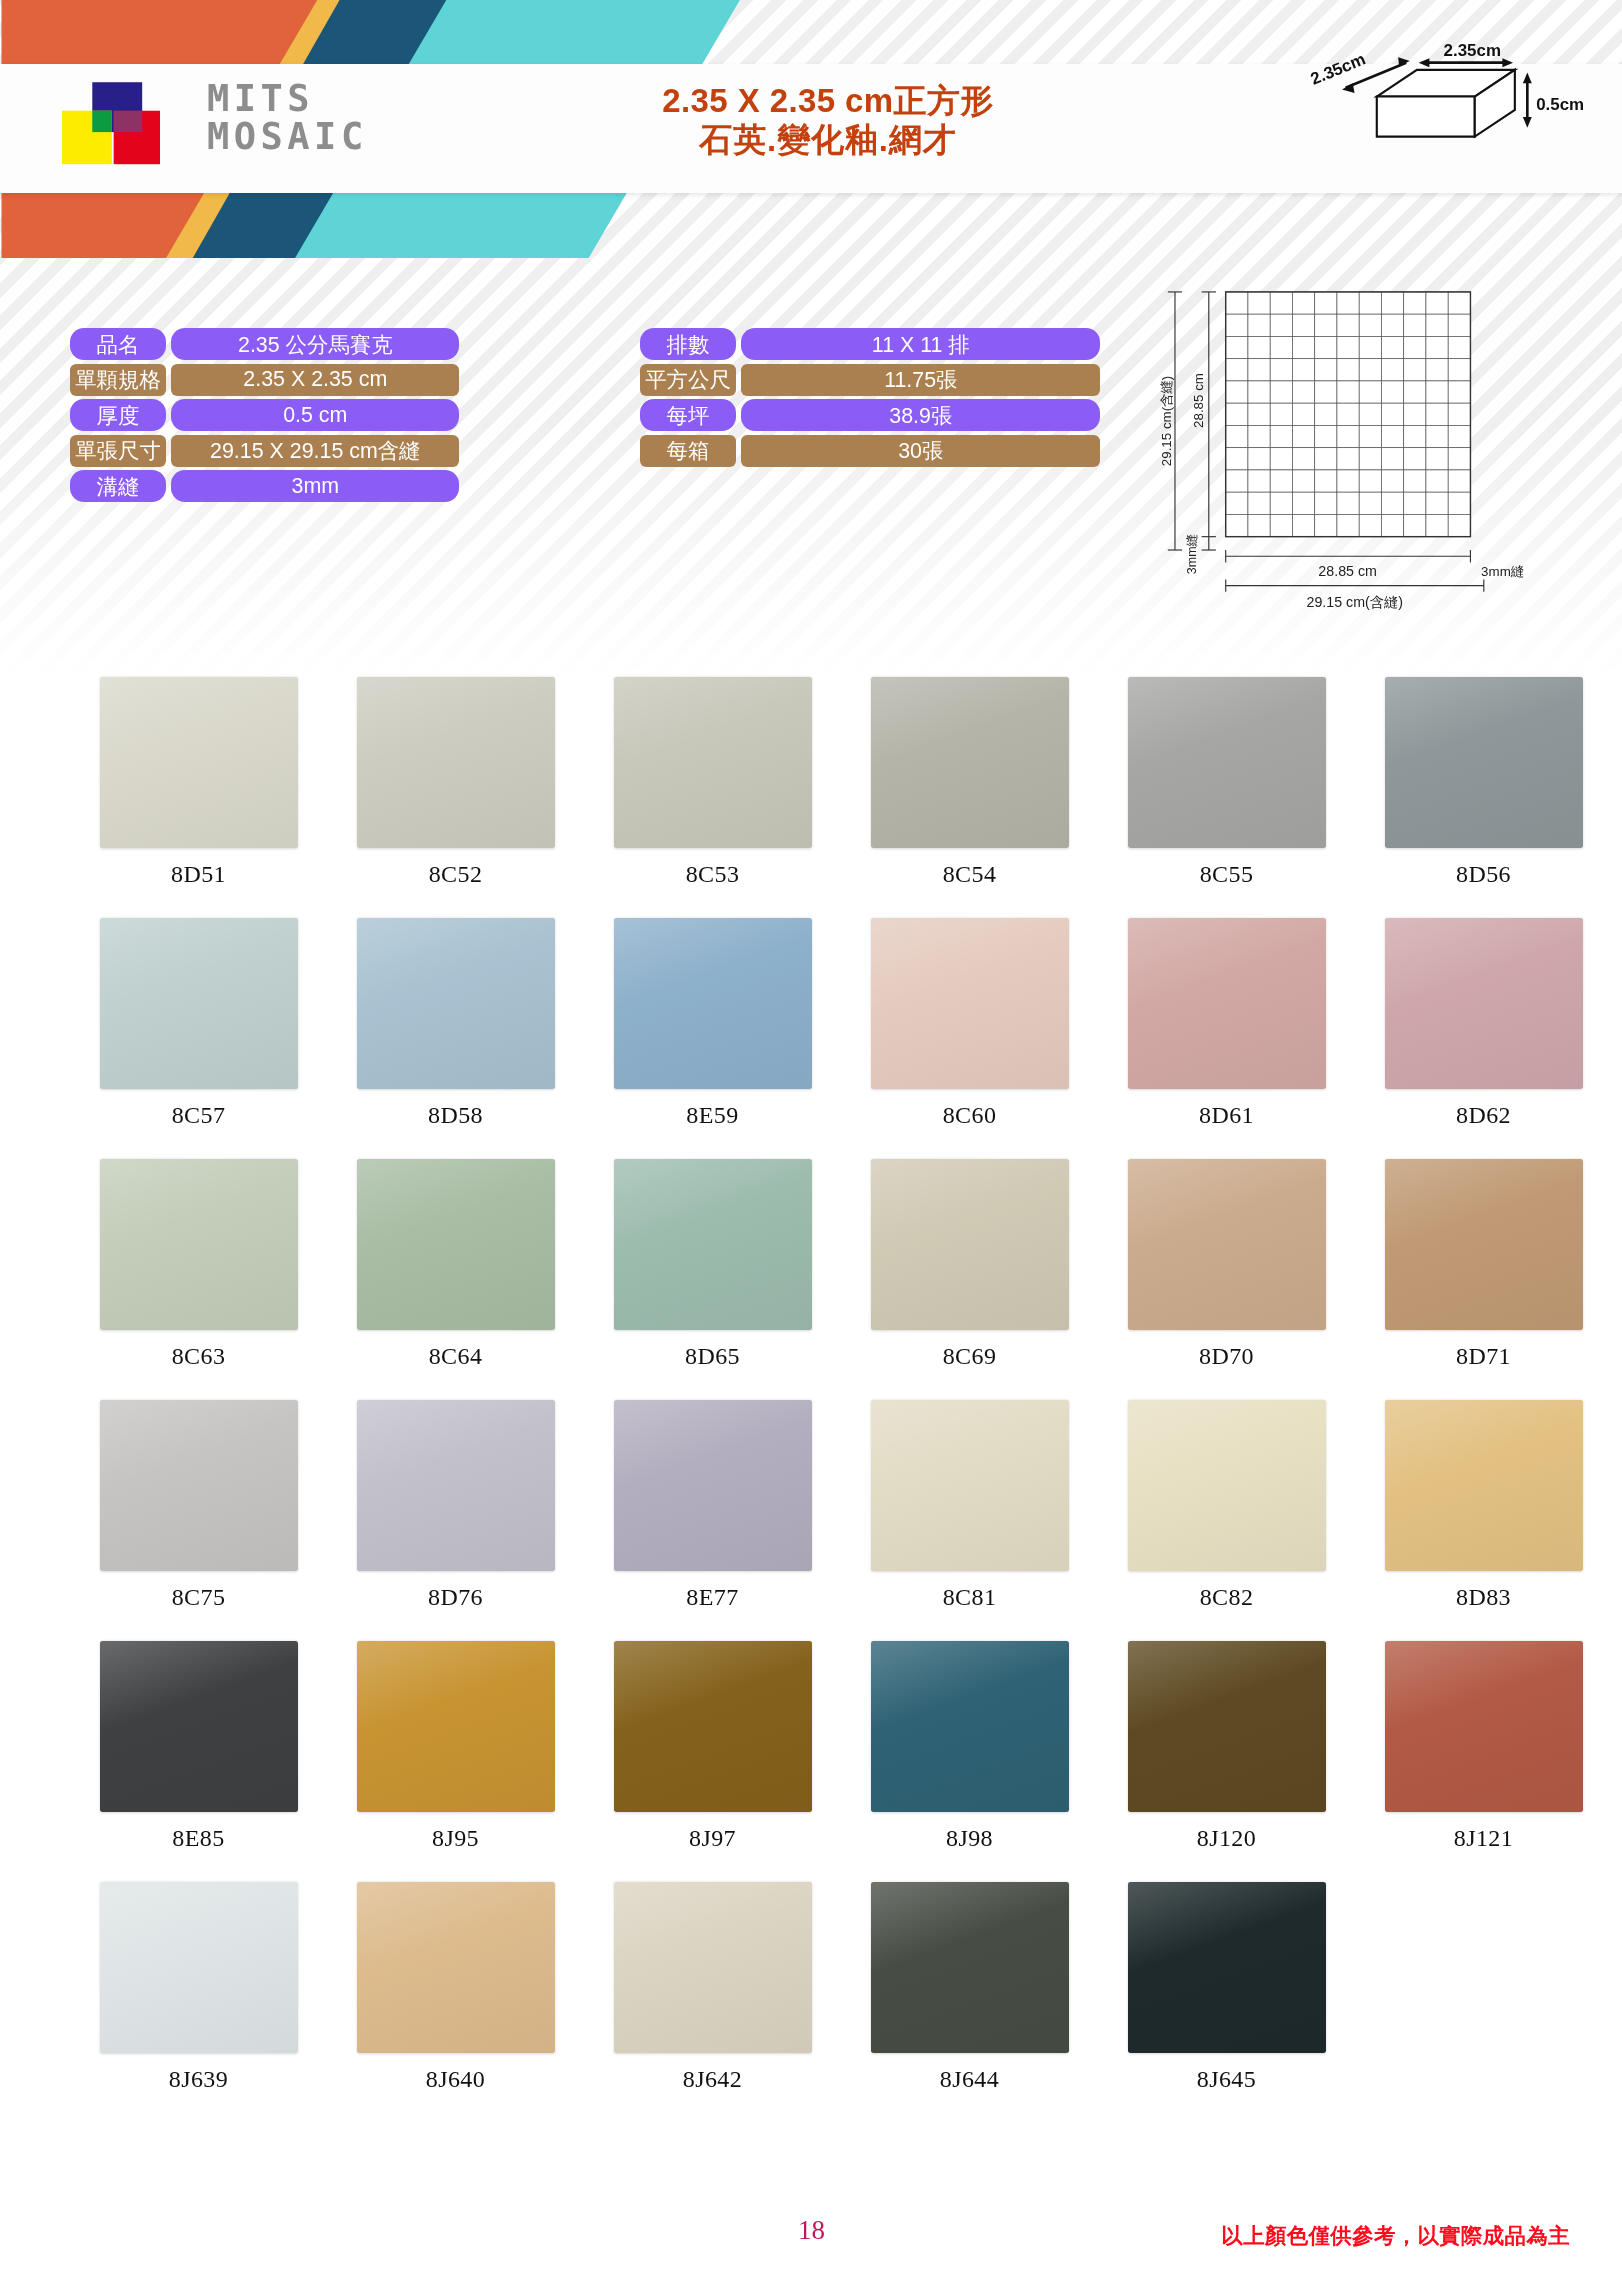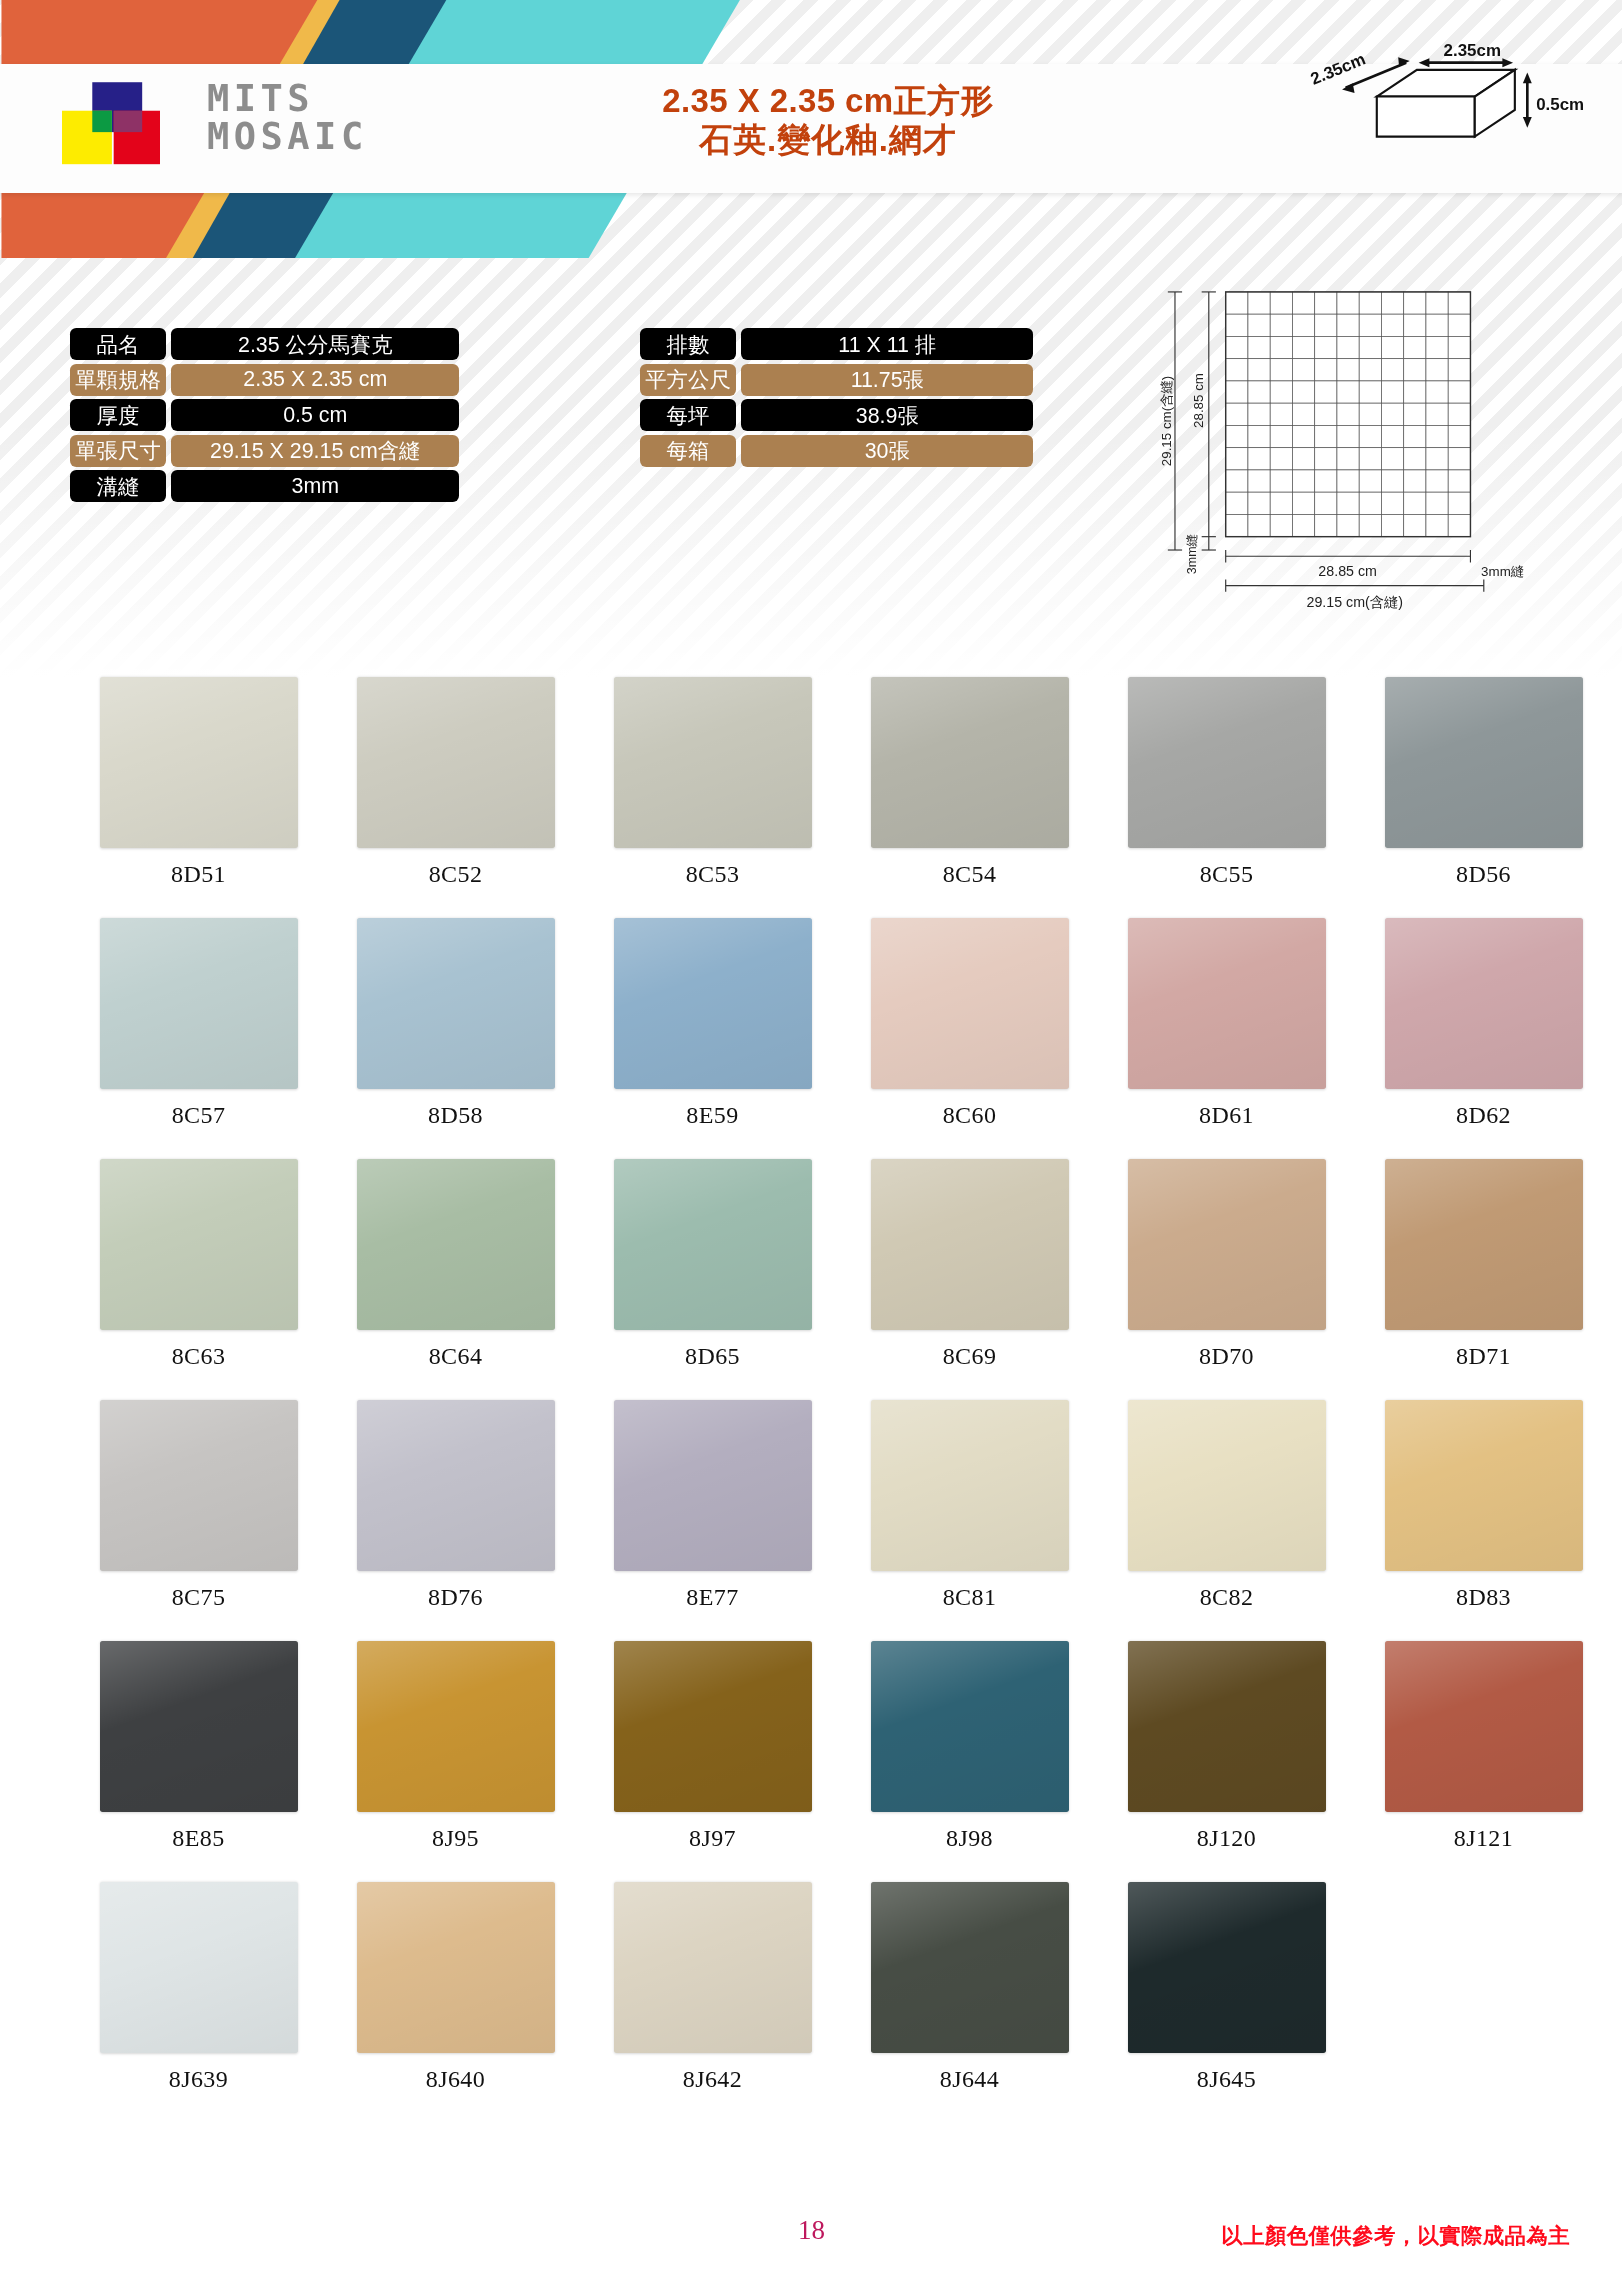--- a/index.html
+++ b/index.html
@@ -63,7 +63,7 @@
   }
   .spec-key{width:96px;margin-right:5.3px;}
   .spec-val{flex:1;}
-  .gray{background:#000000;}
+  .gray{background:#8b5cf6;border-radius:14px;}
   .tan{background:#ab8050;}
 
   #spec-left{left:70px;top:328px;width:486px;}

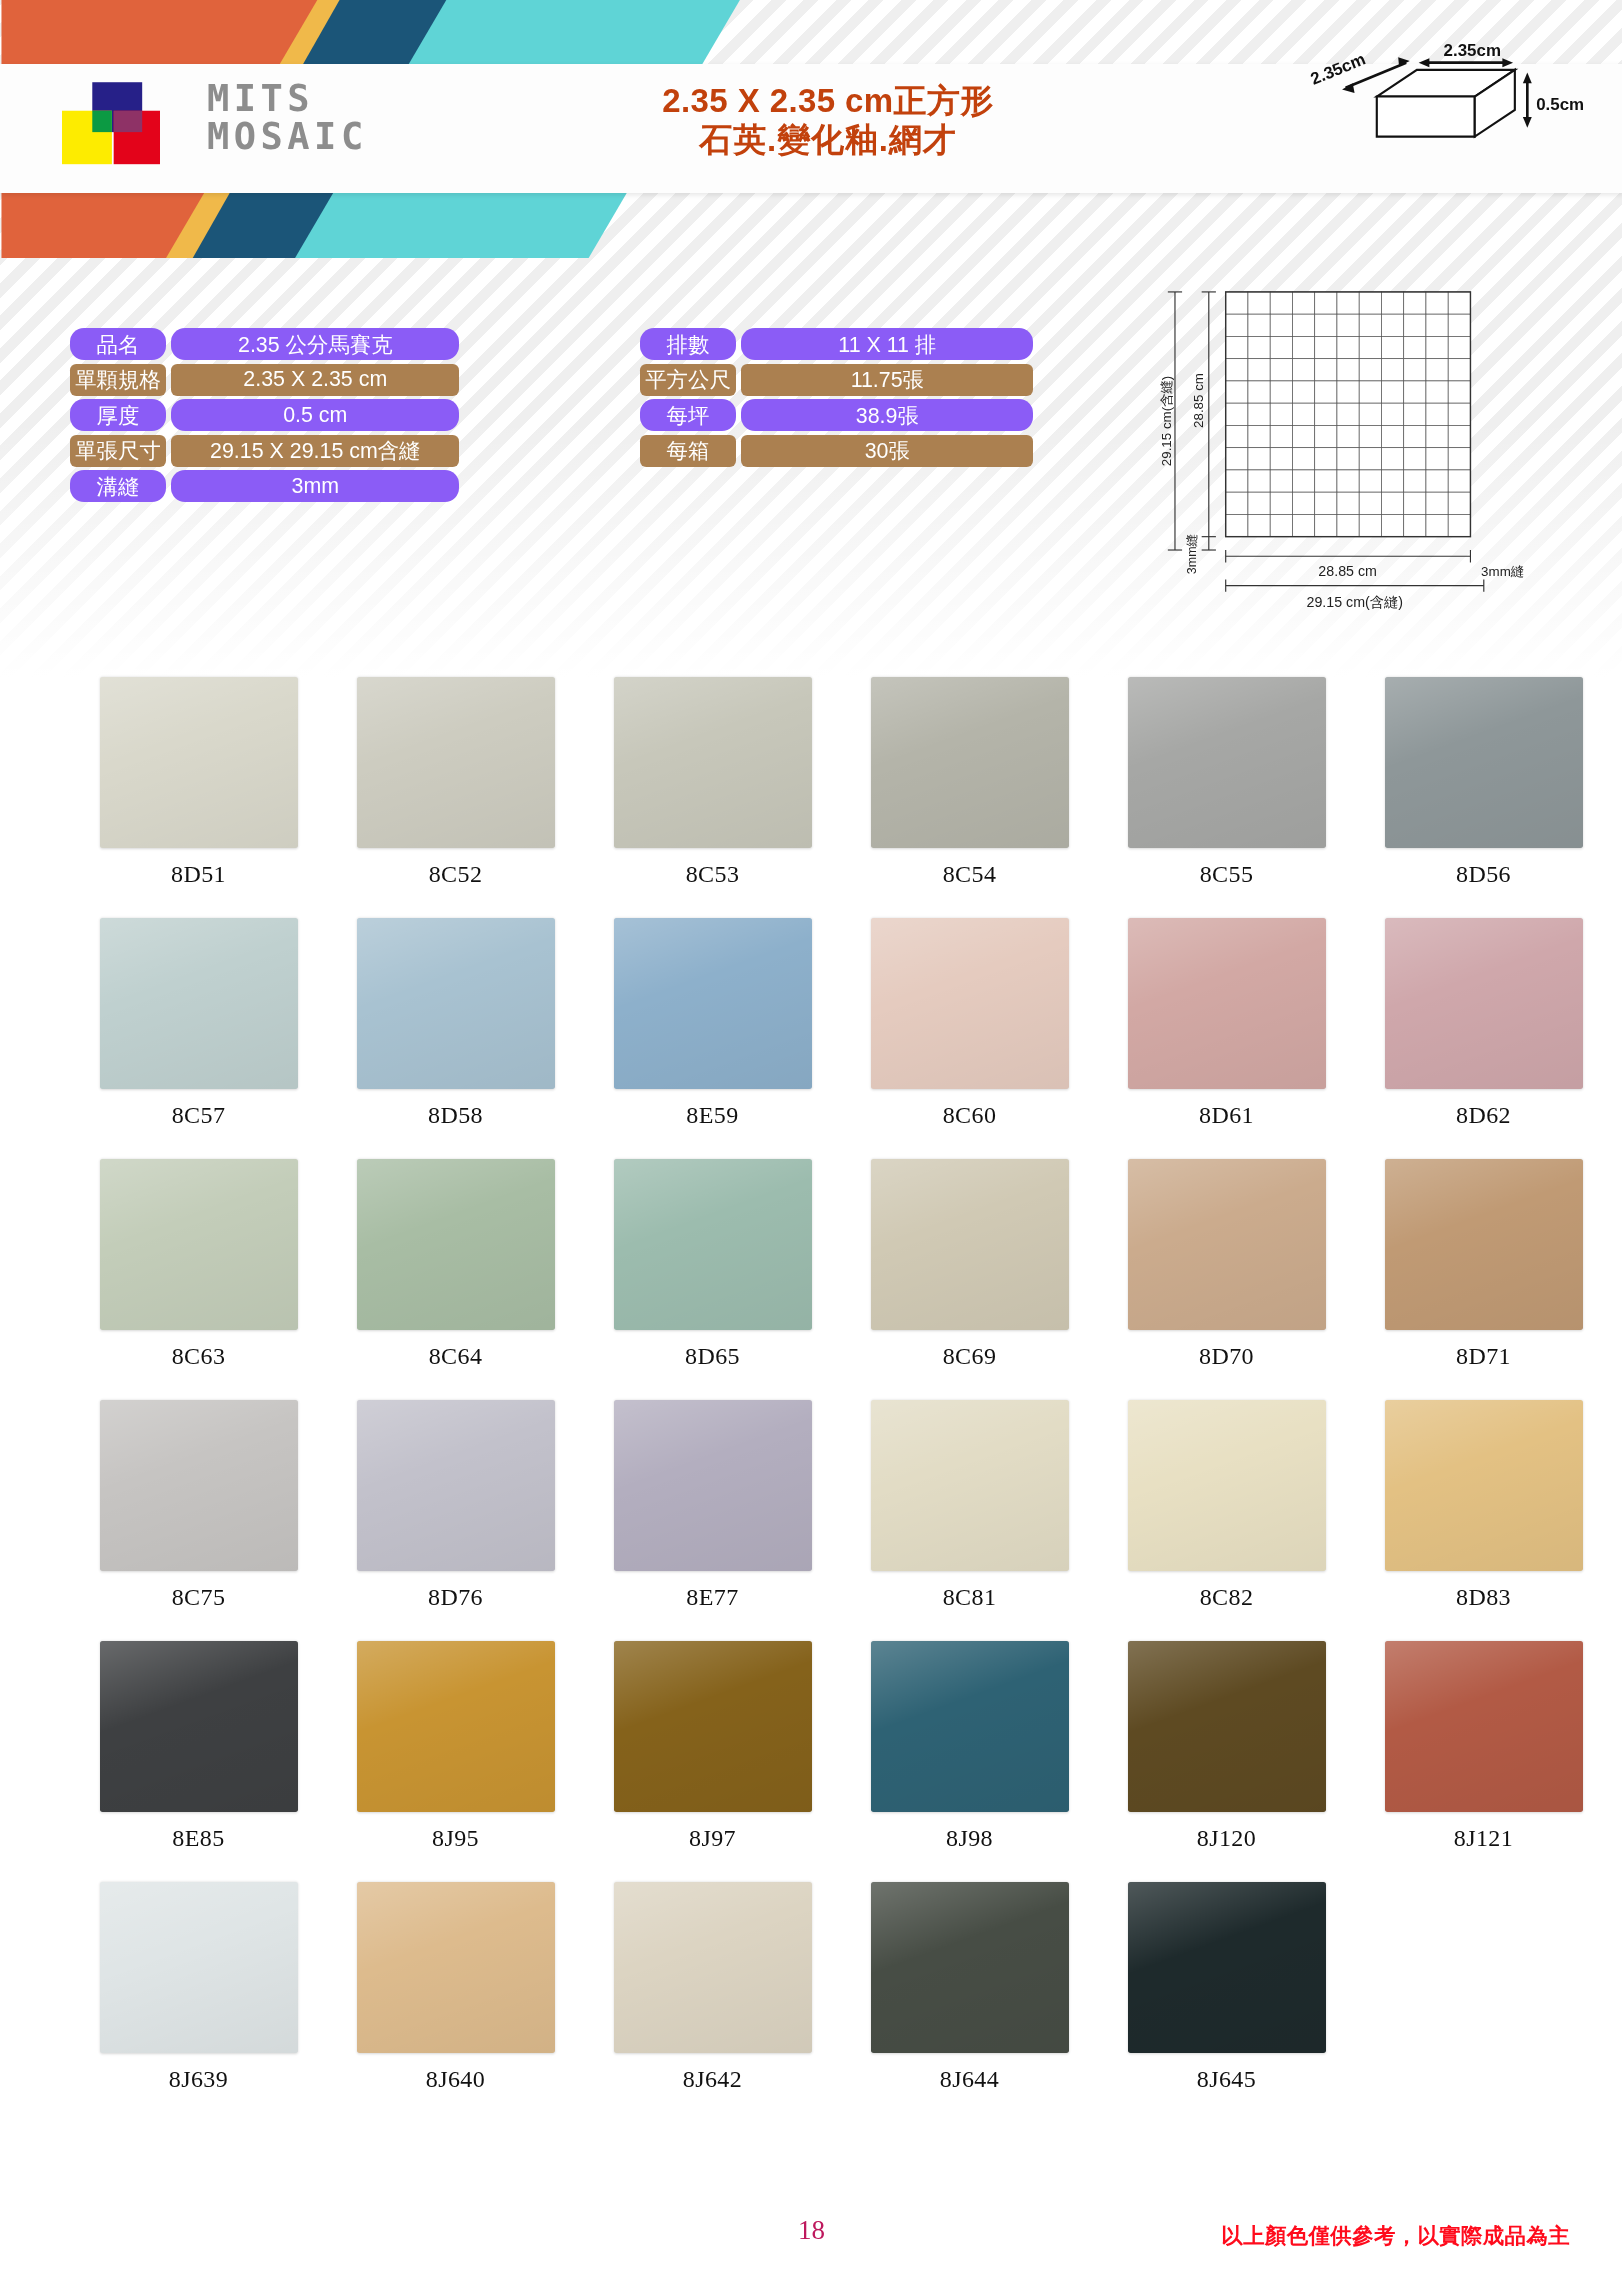--- a/index.html
+++ b/index.html
@@ -70,7 +70,7 @@
   #spec-left .spec-val{width:288px;flex:none;}
   #spec-right{left:640px;top:328px;width:481px;}
   #spec-right .spec-key{width:96px;}
-  #spec-right .spec-val{width:292px;flex:none;}
+  #spec-right .spec-val{width:359px;flex:none;}
 
   
   #sheet-diagram{position:absolute;left:1141px;top:267px;width:383px;height:356px;z-index:5;}

